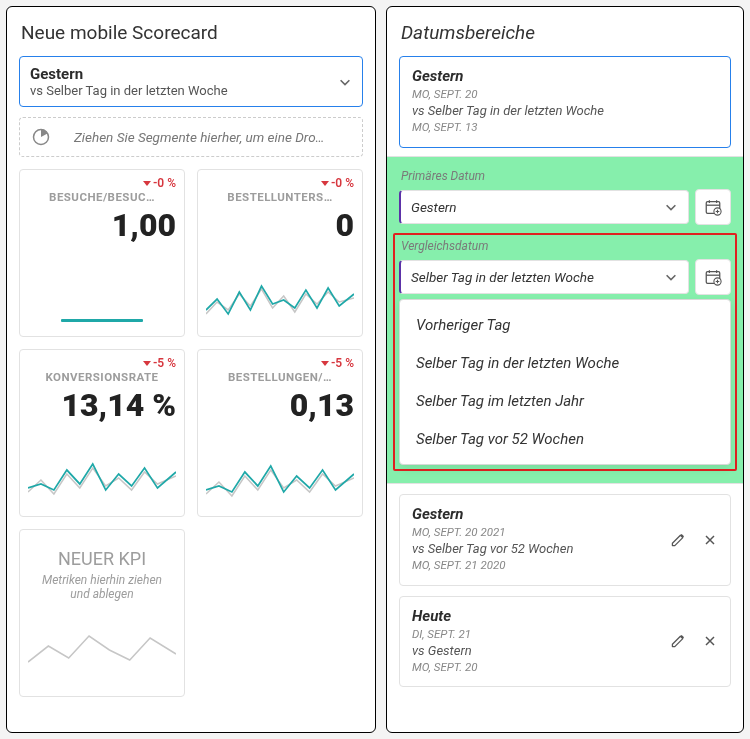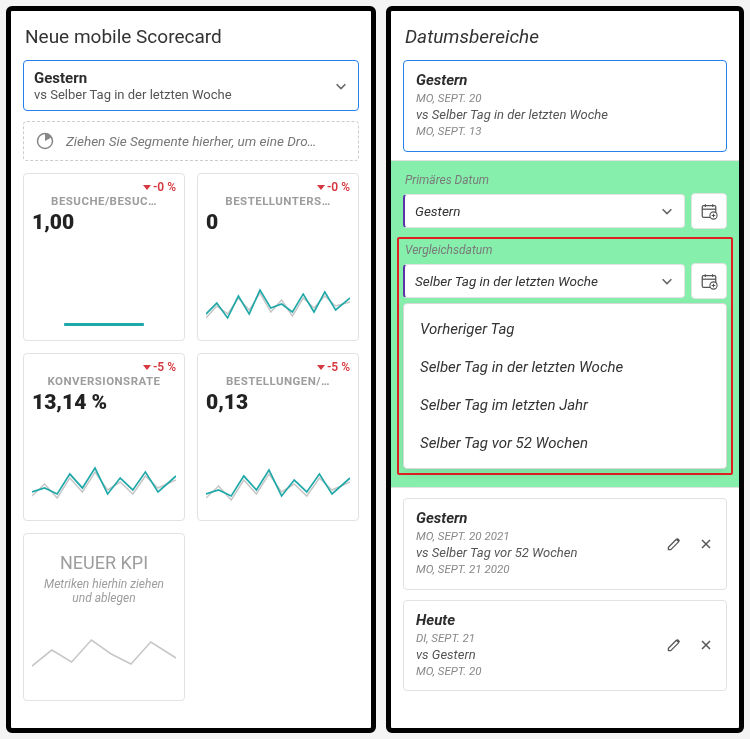--- a/index.html
+++ b/index.html
@@ -4,7 +4,7 @@
 <style>
   * { box-sizing: border-box; font-family: -apple-system, BlinkMacSystemFont, "Segoe UI", Roboto, Arial, sans-serif; }
   body { margin: 0; background: #f4f4f4; width: 750px; height: 739px; display: flex; gap: 10px; padding: 6px; }
-  .panel { background: #fff; border-radius: 6px; border: 5px solid #000000; flex: 1; padding: 12px; display: flex; flex-direction: column; min-width: 0; }
+  .panel { background: #fff; border-radius: 6px; border: 1px solid #000000; flex: 1; padding: 12px; display: flex; flex-direction: column; min-width: 0; }
   .panel-left { flex: 0 0 370px; }
   .panel-right { flex: 1 1 auto; font-style: italic; }
   .panel-title { font-size: 19px; color: #333; margin: 2px 0 12px 2px; font-weight: 400; }

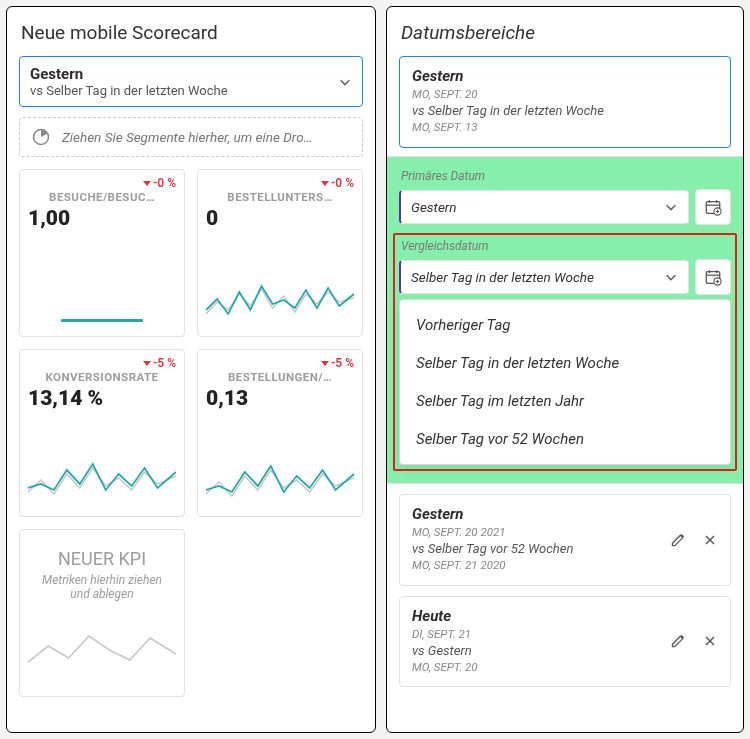--- a/index.html
+++ b/index.html
@@ -13,7 +13,7 @@
   .date-select-text .line1 { font-weight: 700; font-size: 15px; color: #2c2c2c; }
   .date-select-text .line2 { font-size: 13px; color: #555; }
   .chev { width: 14px; height: 14px; }
-  .drop-zone { margin-top: 10px; border: 1.5px dashed #ccc; border-radius: 4px; padding: 10px 12px; display: flex; align-items: center; gap: 12px; color: #777; font-size: 13.5px; font-style: italic; white-space: nowrap; overflow: hidden; text-overflow: ellipsis; }
+  .drop-zone { margin-top: 10px; border: 1.5px dashed #ccc; border-radius: 4px; padding: 10px 12px; display: flex; align-items: center; gap: 24px; color: #777; font-size: 13.5px; font-style: italic; white-space: nowrap; overflow: hidden; text-overflow: ellipsis; }
   .kpi-grid { margin-top: 12px; display: grid; grid-template-columns: 1fr 1fr; gap: 12px; }
   .kpi-card { border: 1px solid #e2e2e2; border-radius: 4px; padding: 6px 8px 10px; height: 168px; display: flex; flex-direction: column; position: relative; }
   .kpi-delta { text-align: right; font-size: 12px; color: #d7373f; font-weight: 600; }

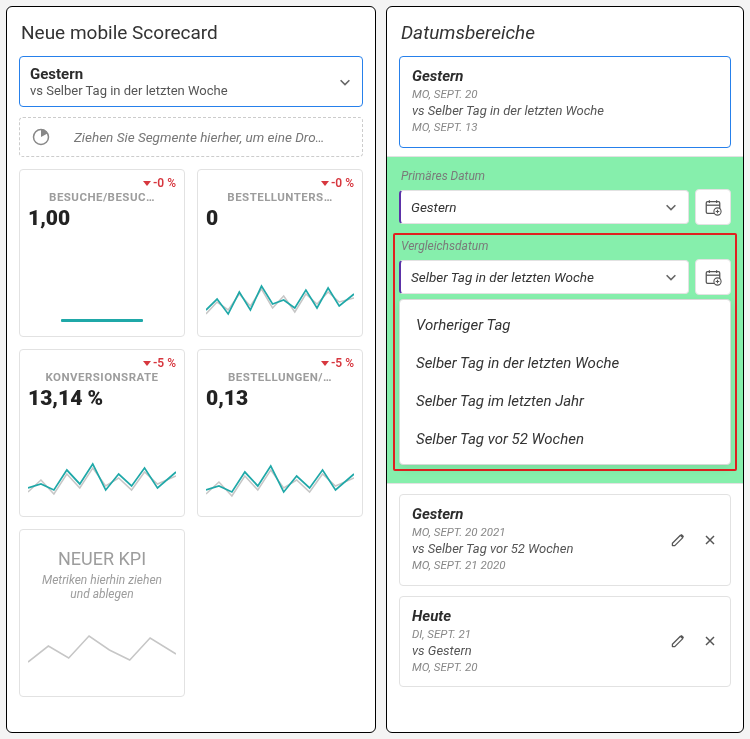--- a/index.html
+++ b/index.html
@@ -19,7 +19,7 @@
   .kpi-delta { text-align: right; font-size: 12px; color: #d7373f; font-weight: 600; }
   .kpi-delta .caret { display: inline-block; width: 0; height: 0; border-left: 4px solid transparent; border-right: 4px solid transparent; border-top: 5px solid #d7373f; margin-right: 2px; vertical-align: middle;}
   .kpi-label { text-align: center; color: #9d9d9d; font-size: 11.5px; font-weight: 700; letter-spacing: .04em; white-space: nowrap; overflow: hidden; text-overflow: ellipsis;}
-  .kpi-value { text-align: left; font-size: 21px; font-weight: 900; color: #222; margin: 2px 0 6px; }
+  .kpi-value { text-align: right; font-size: 32px; font-weight: 900; color: #222; margin: 2px 0 6px; }
   .spark { flex: 1; display: flex; align-items: flex-end; }
   .spark svg { width: 100%; height: 52px; }
   .underline-bar { height: 3px; background: #1fa8a8; width: 55%; margin: 0 auto 4px; border-radius: 1px;}

